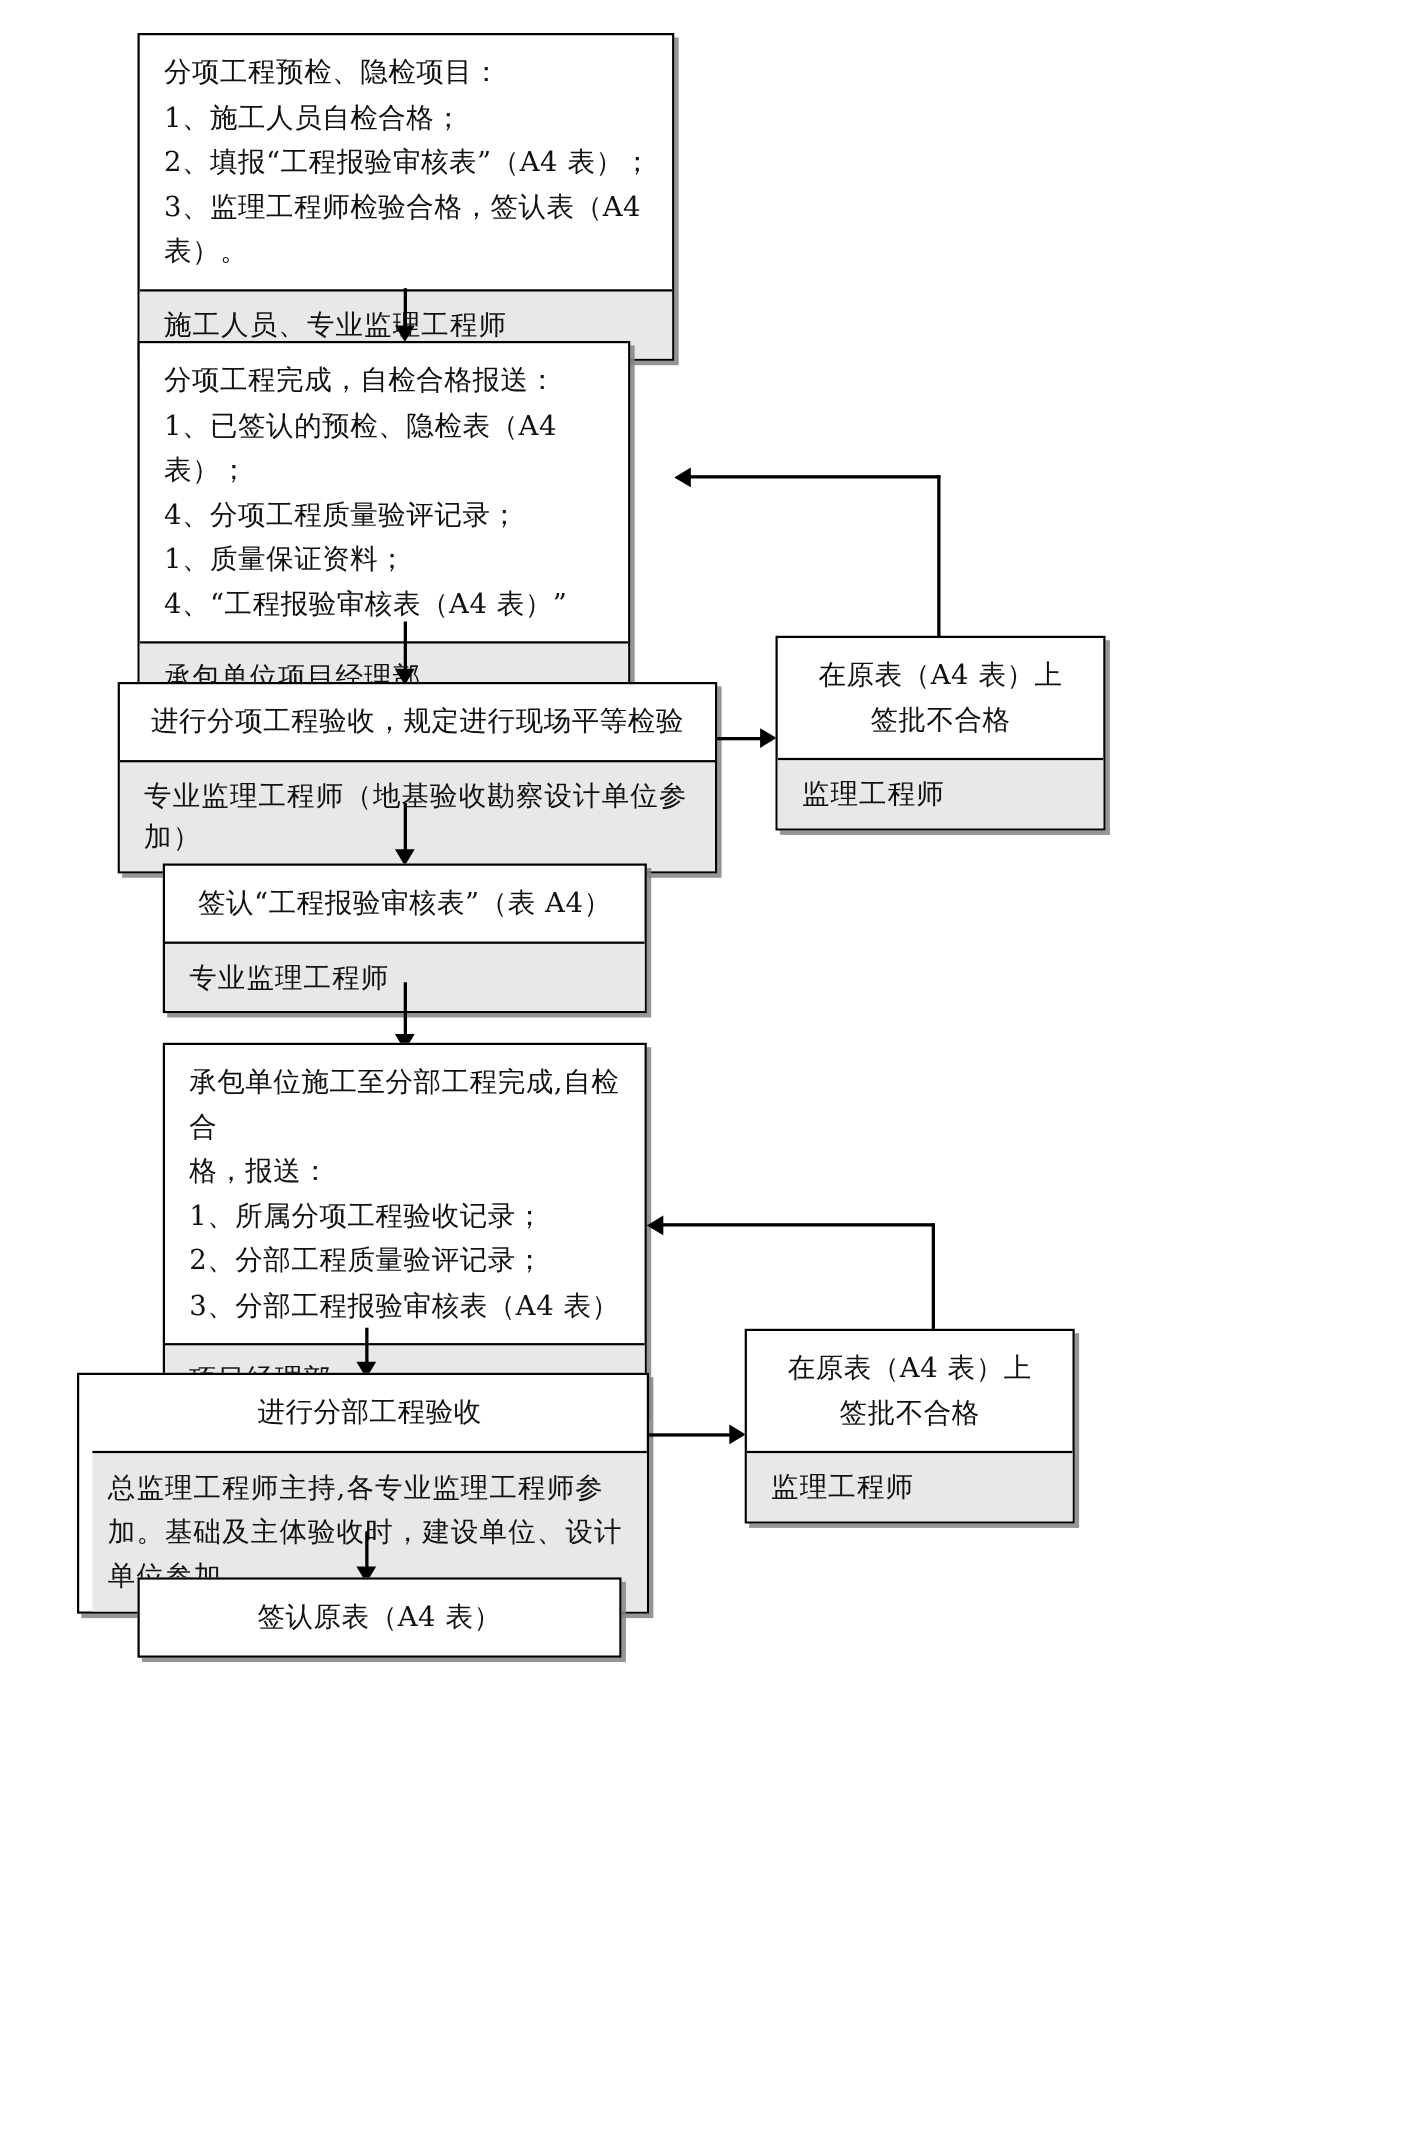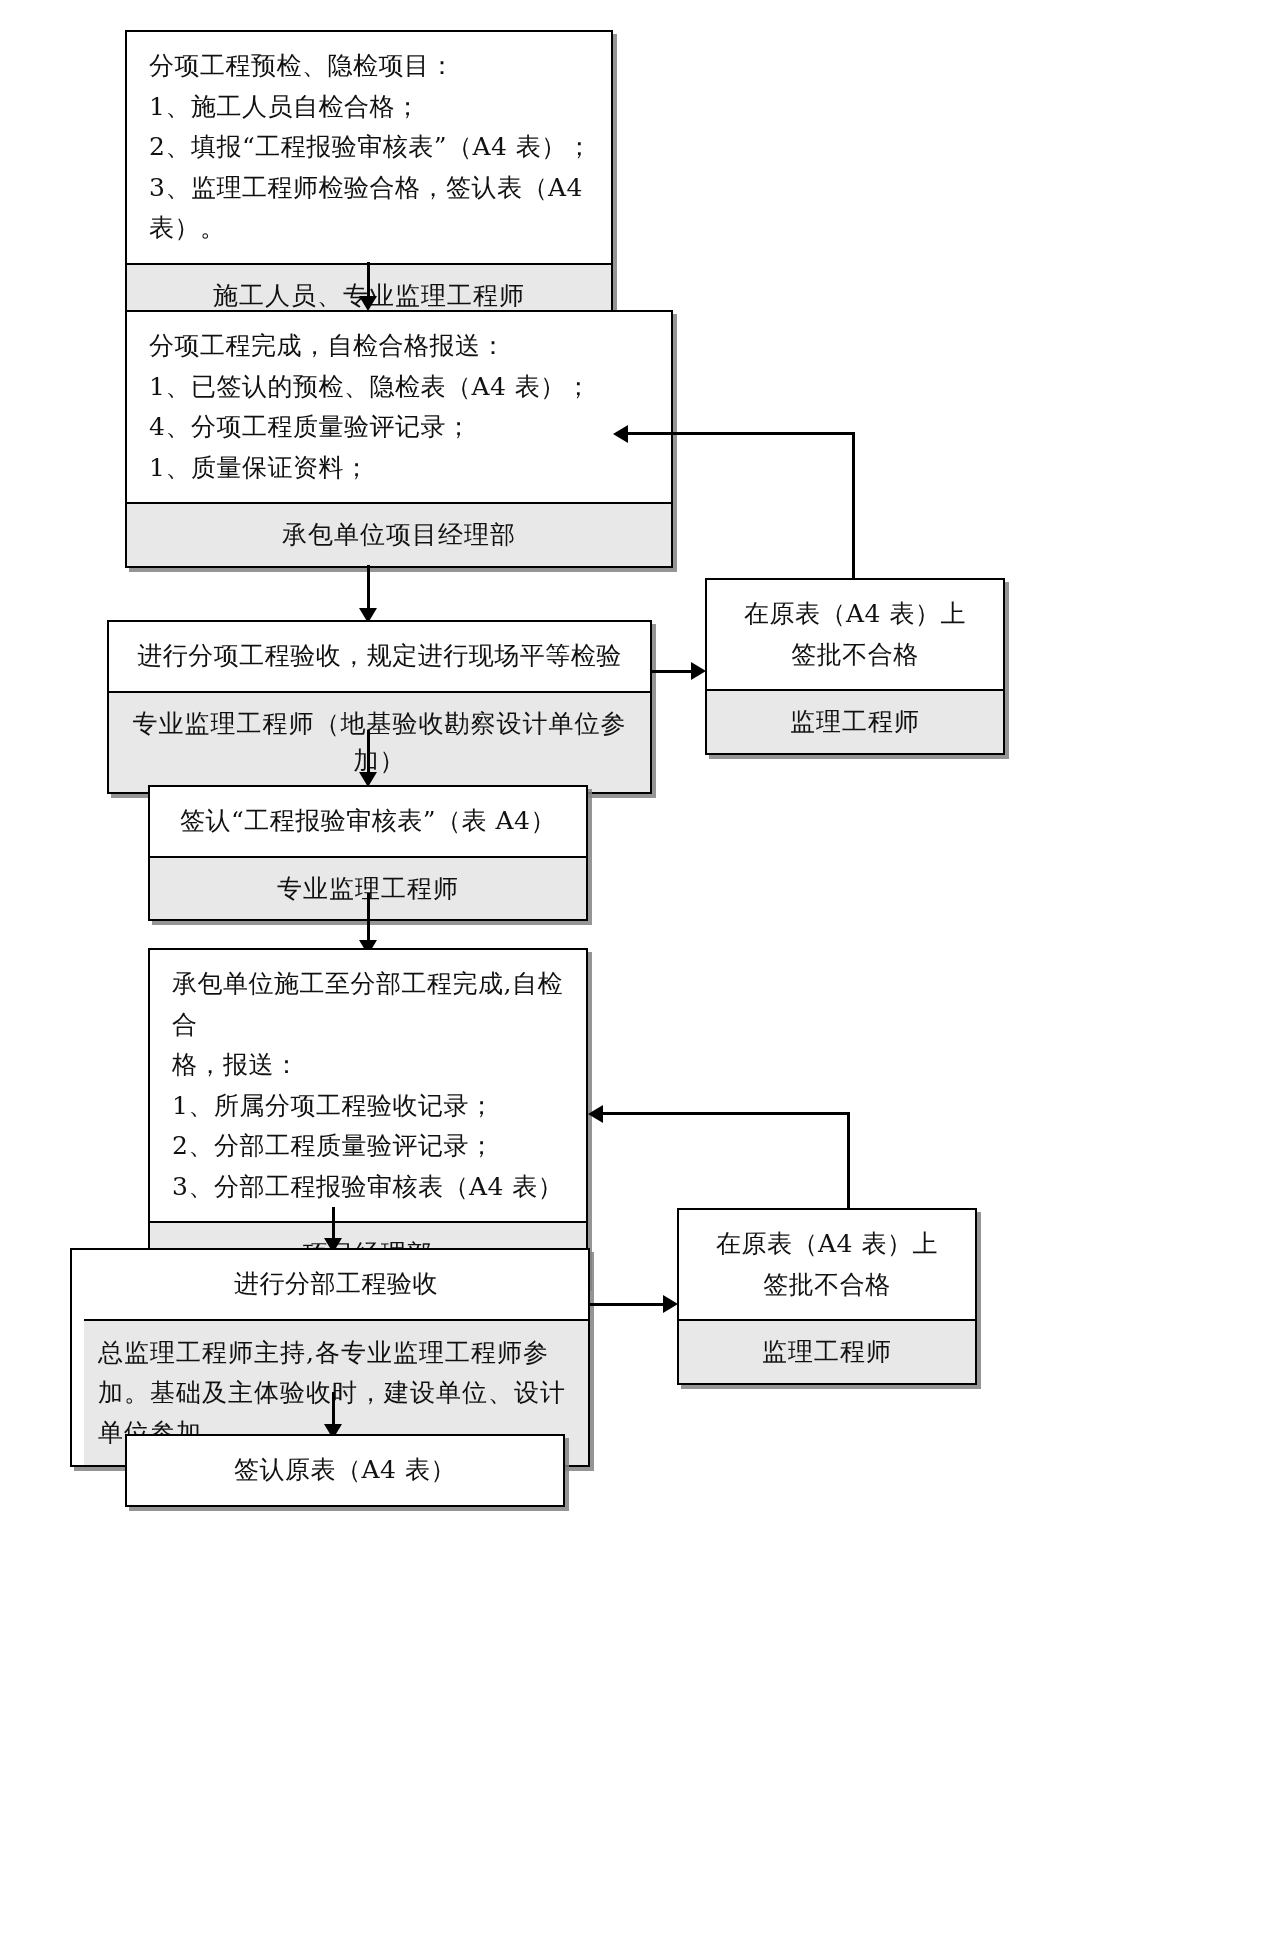--- a/index.html
+++ b/index.html
@@ -46,7 +46,7 @@
   .node .role {
     border-top: 2px solid #000;
     background: #e8e8e8;
-    text-align: center;
+    text-align: left;
     font-size: 25px;
     line-height: 1.5;
     padding: 12px 22px;

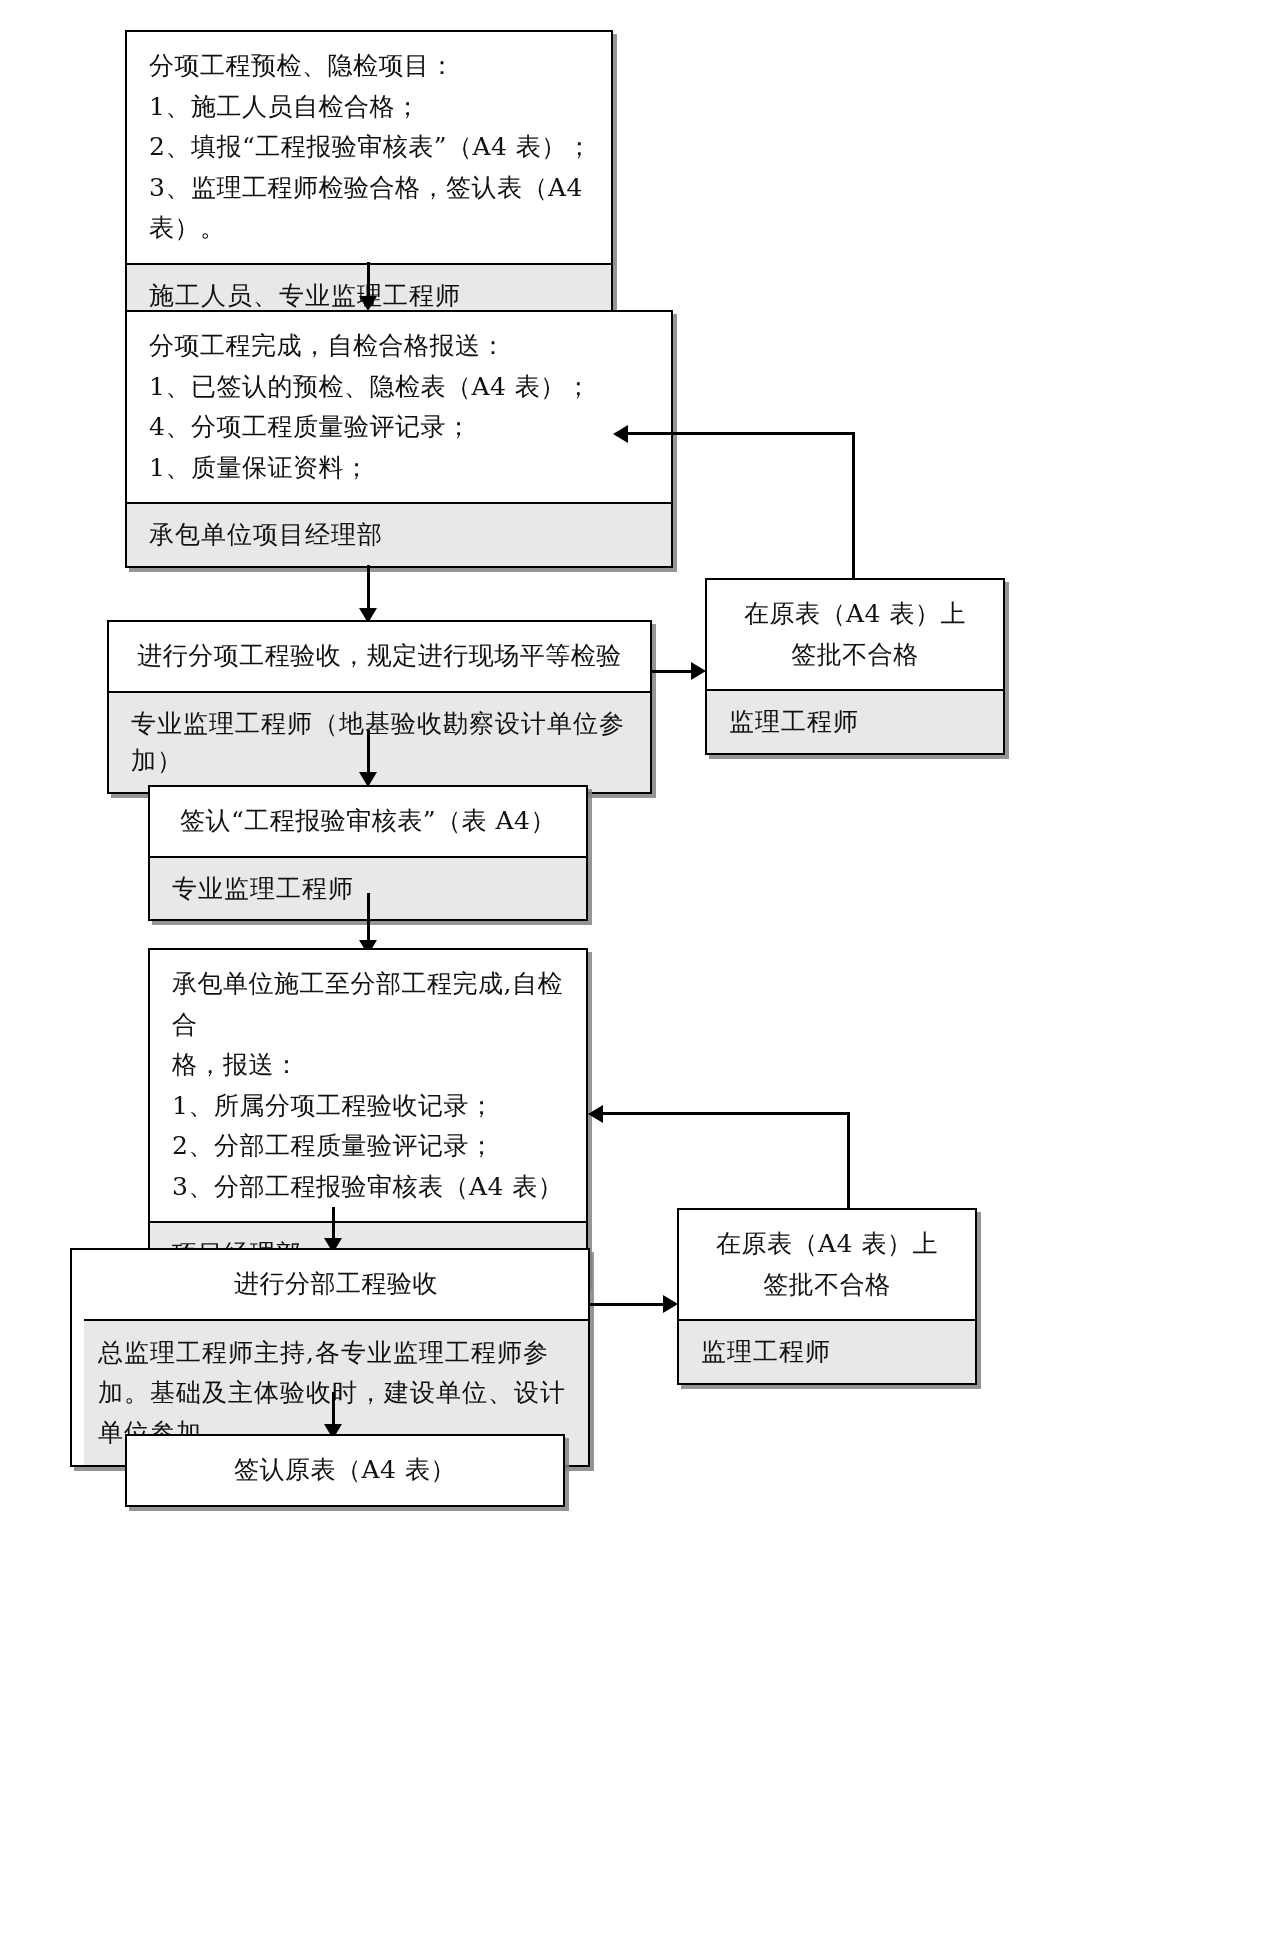--- a/index.html
+++ b/index.html
@@ -101,7 +101,7 @@
   <div class="conn vline" style="left:352px; top:262px; height:42px;"></div>
   <div class="arrow-down" style="left:344px; top:296px;"></div>
 
-  <div class="node" style="left:110px; top:310px; width:548px;">
+  <div class="node" style="left:110px; top:310px; width:448px;">
     <div class="body">
       <p>分项工程完成，自检合格报送：</p>
       <p>1、已签认的预检、隐检表（A4 表）；</p>

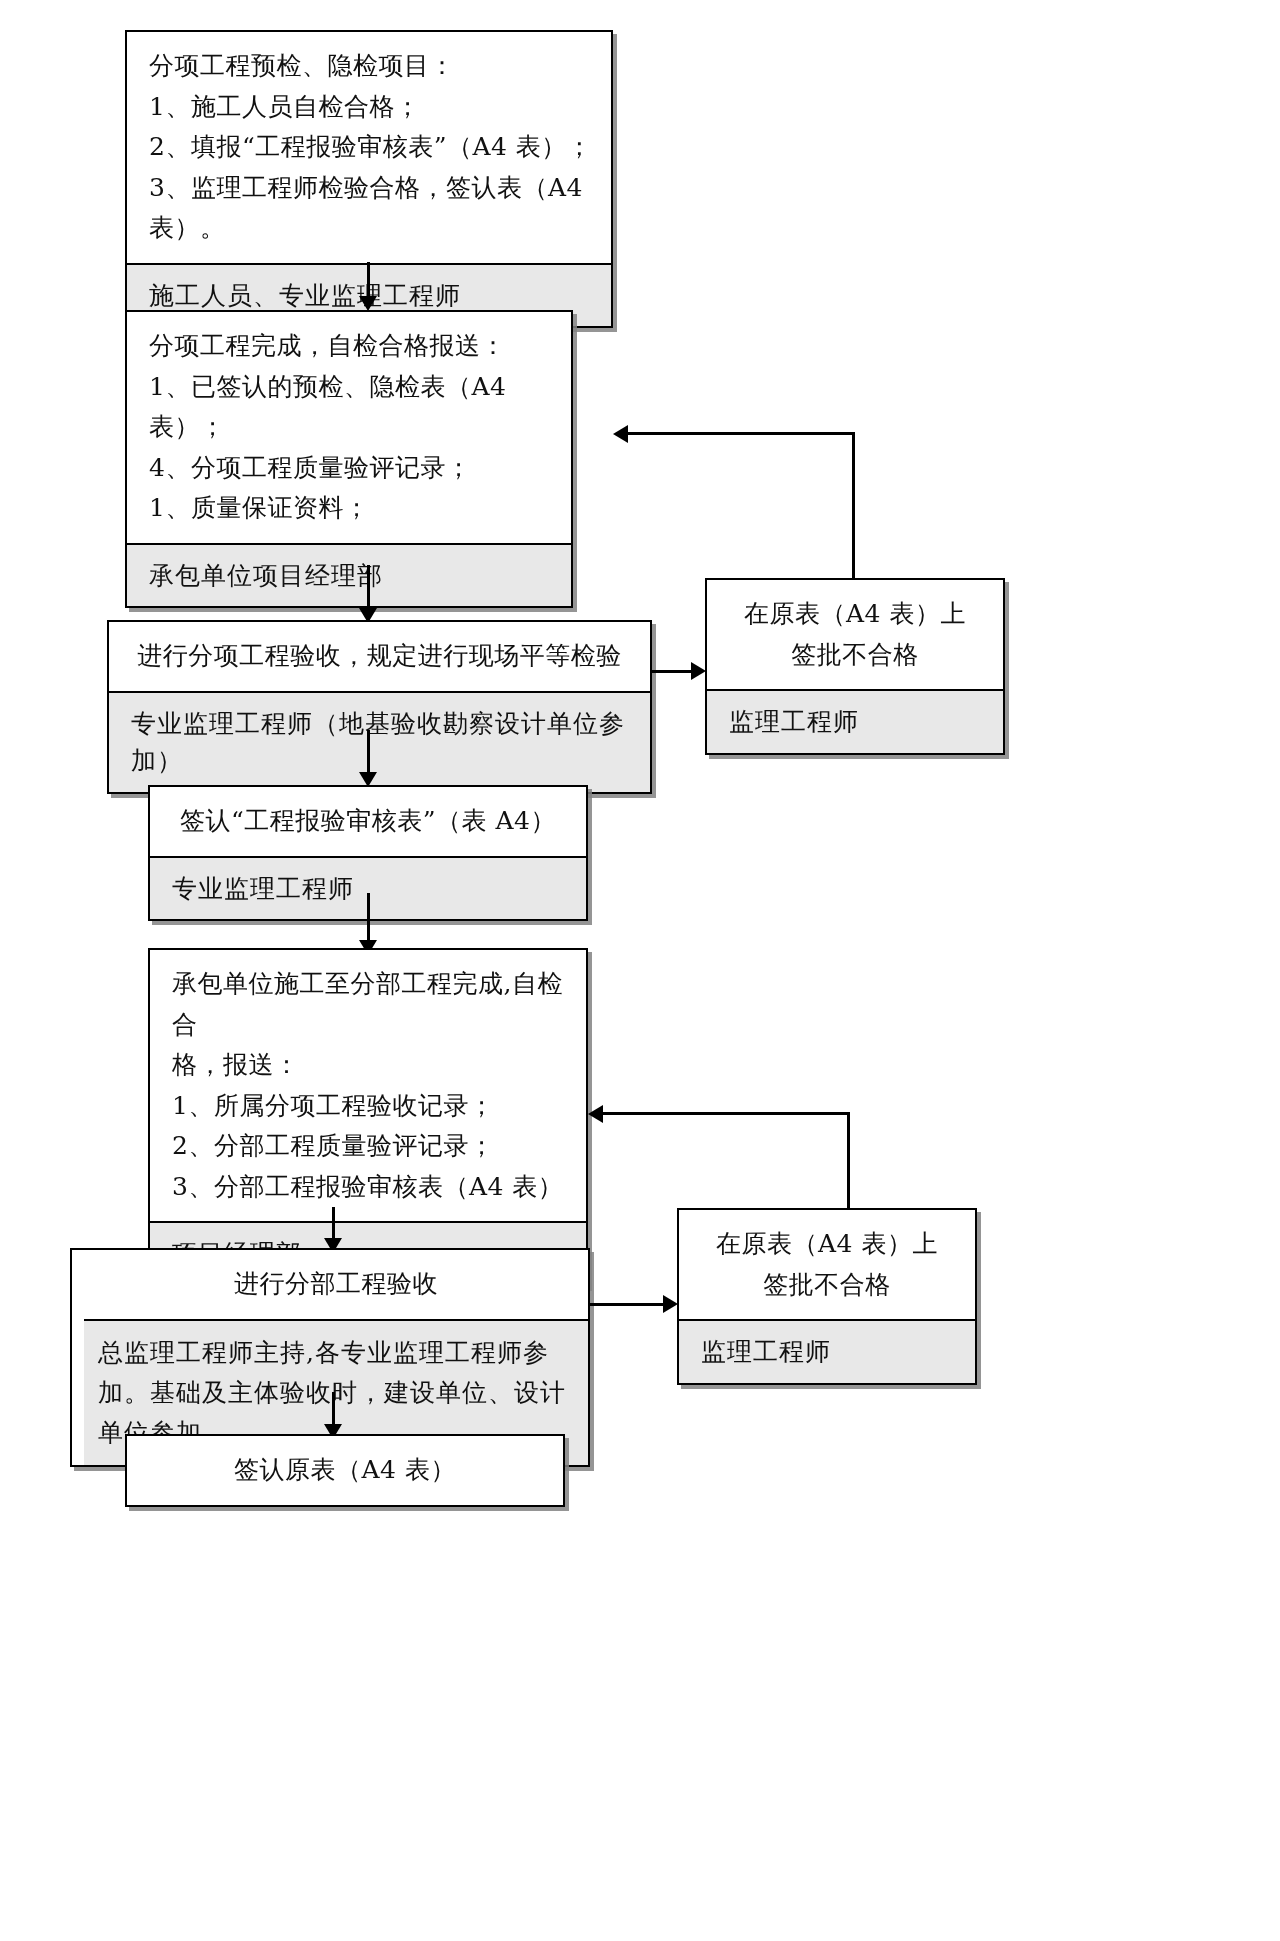--- a/index.html
+++ b/index.html
@@ -107,6 +107,7 @@
       <p>1、已签认的预检、隐检表（A4 表）；</p>
       <p>4、分项工程质量验评记录；</p>
       <p>1、质量保证资料；</p>
+      <p>4、“工程报验审核表（A4 表）”</p>
     </div>
     <div class="role">承包单位项目经理部</div>
   </div>

